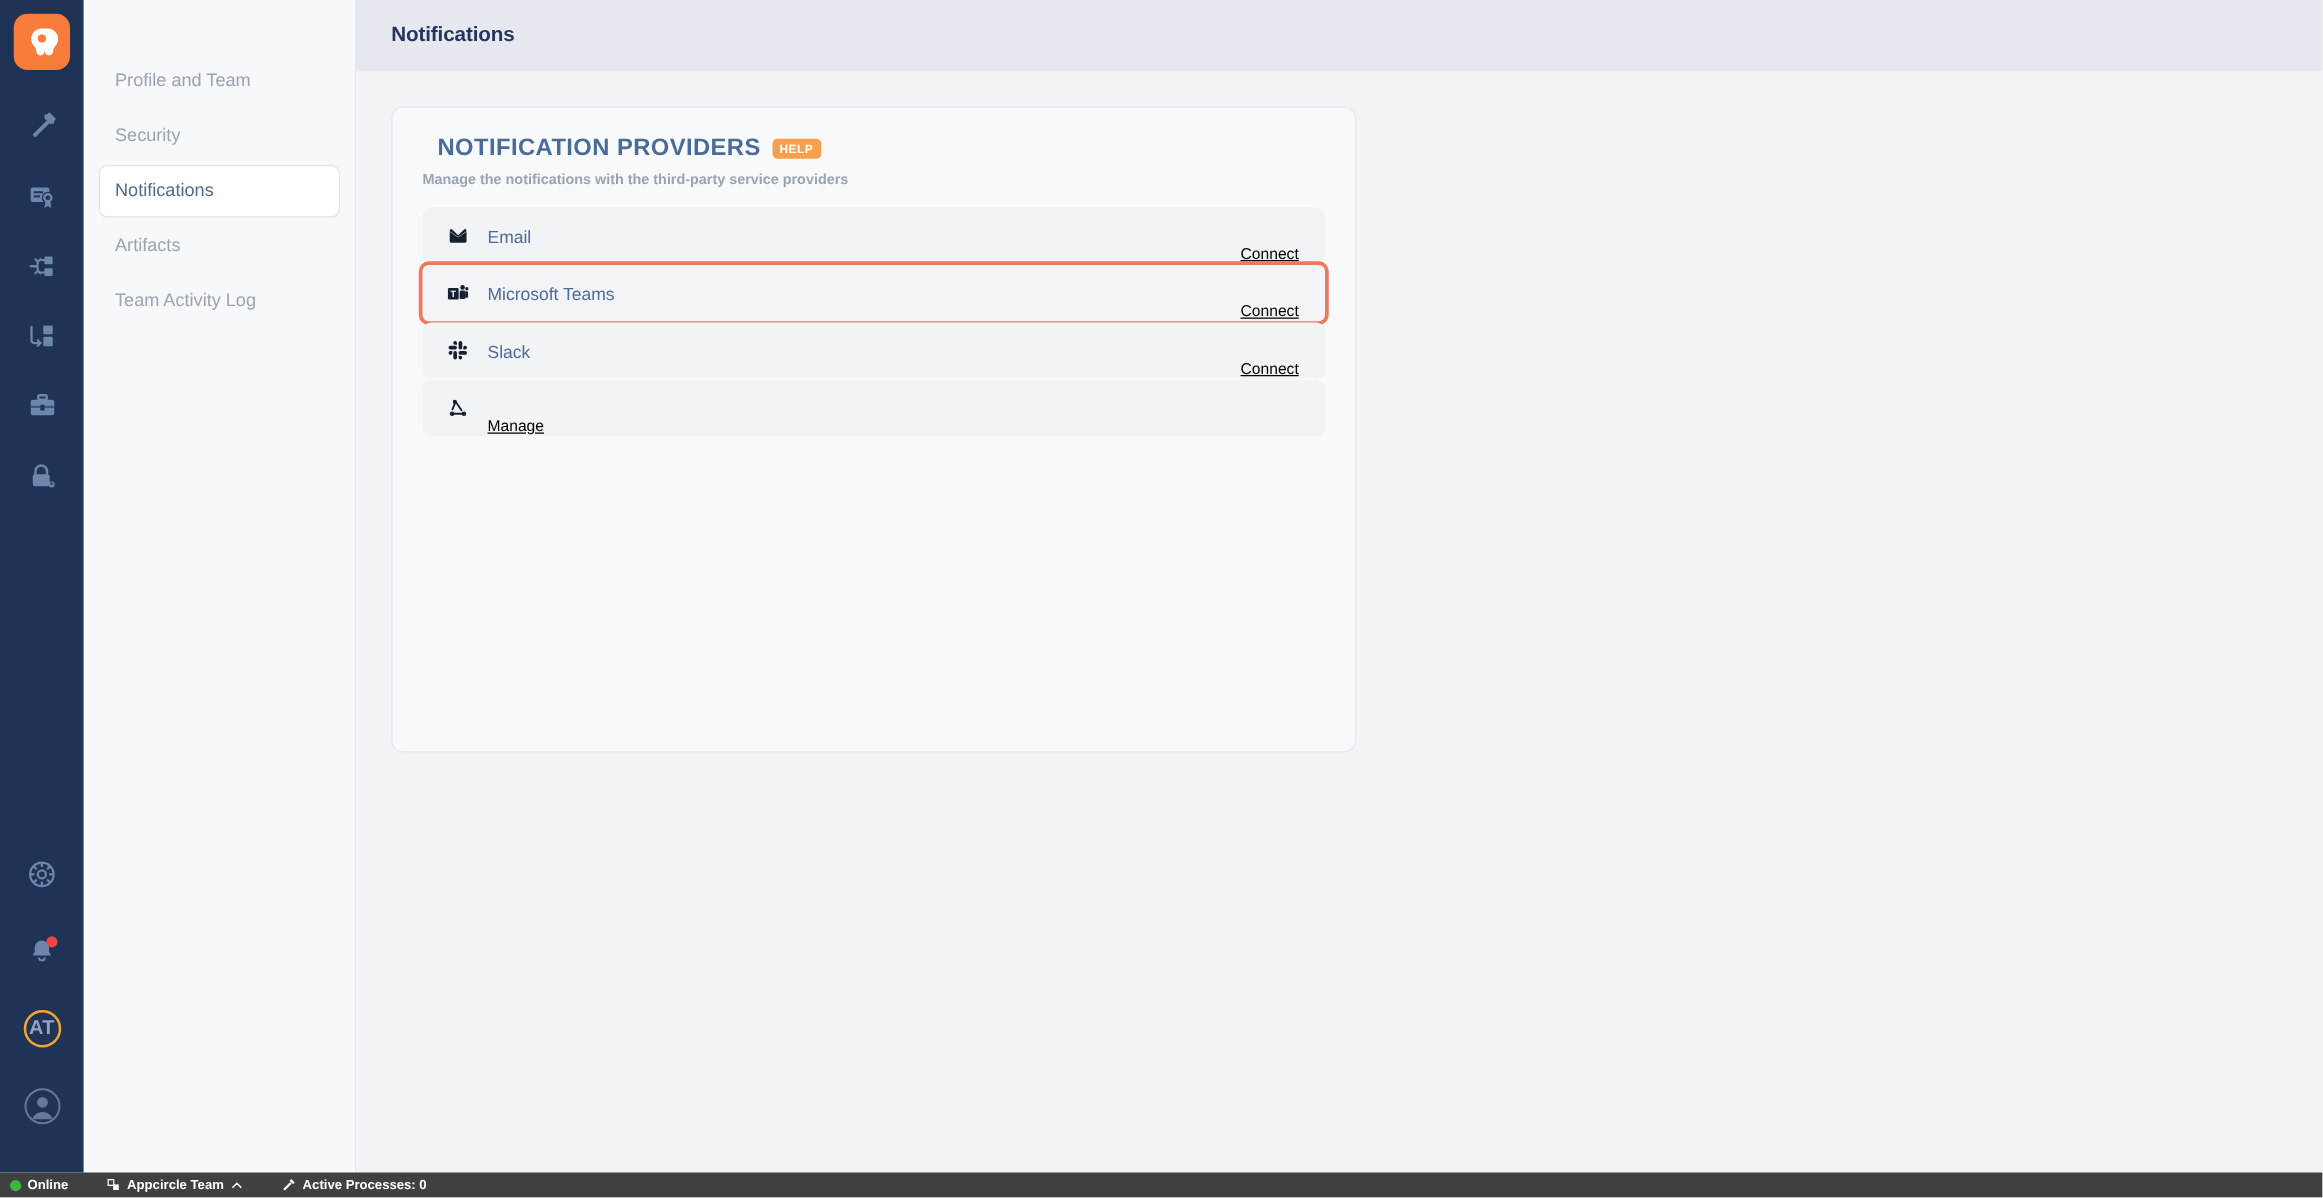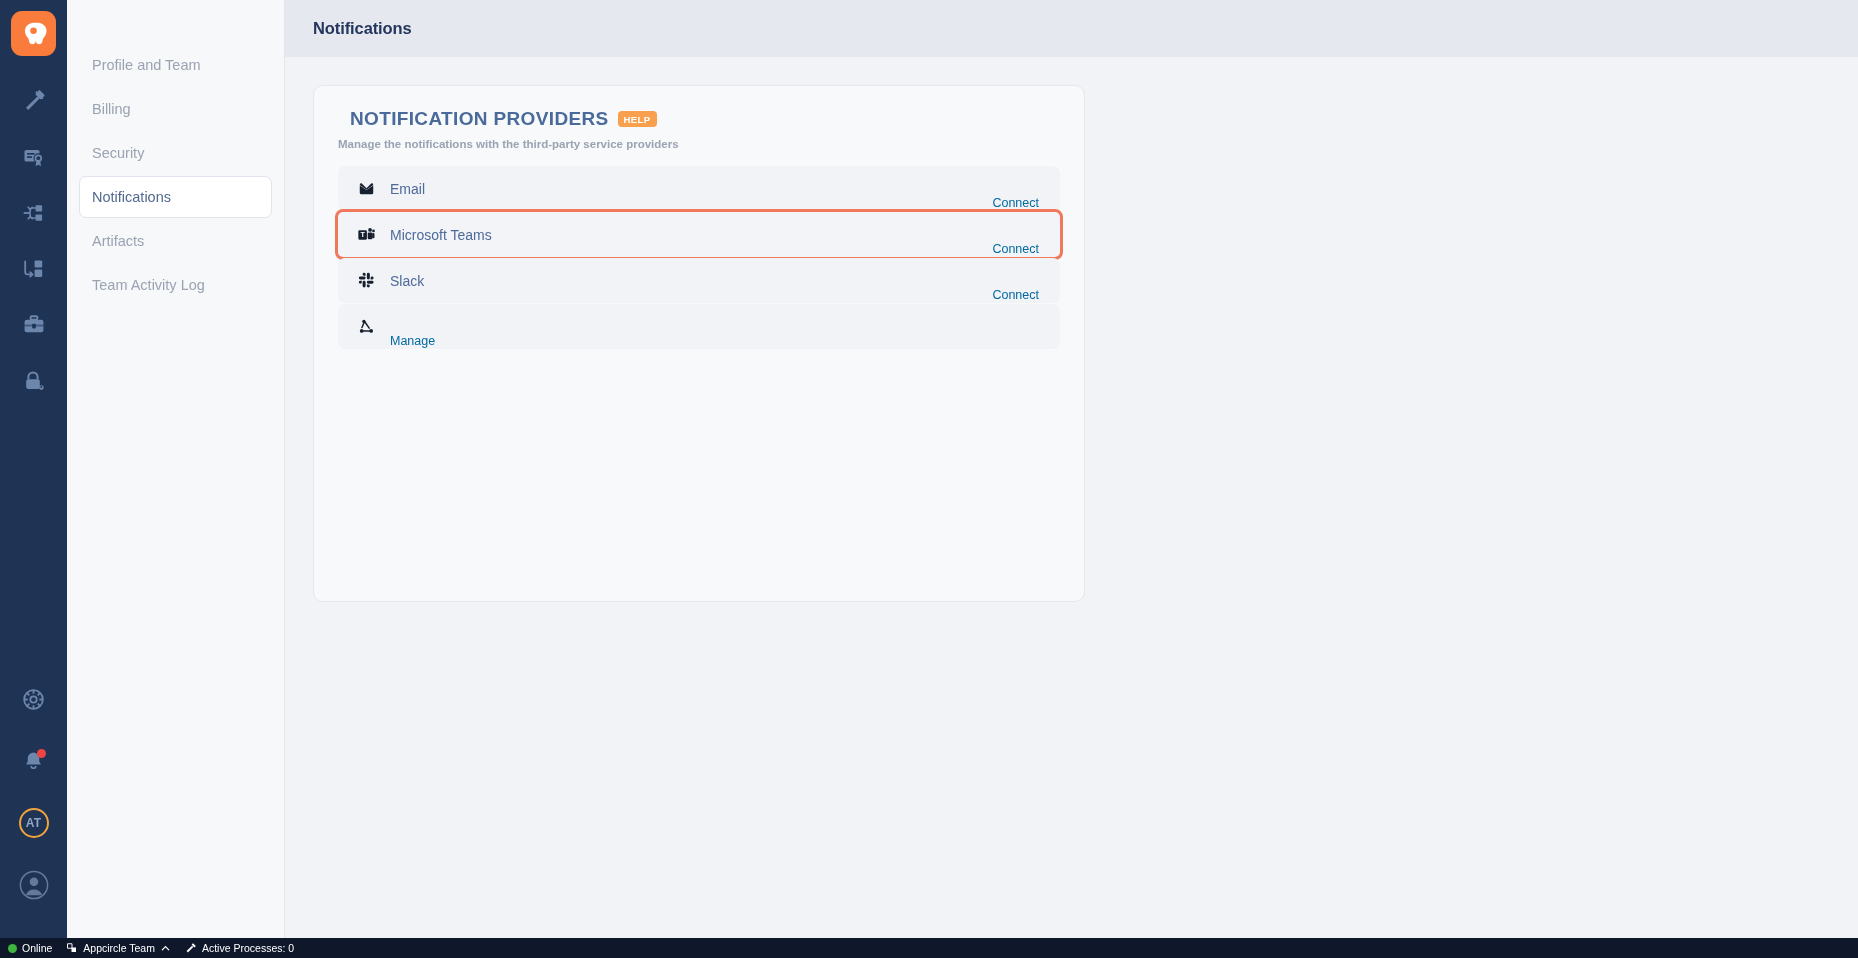--- a/index.html
+++ b/index.html
@@ -315,7 +315,6 @@
     <div class="sidebar">
       <div class="sidebar-nav">
         <div class="nav-item">Profile and Team</div>
-        <div class="nav-item">Billing</div>
         <div class="nav-item">Security</div>
         <div class="nav-item active">Notifications</div>
         <div class="nav-item">Artifacts</div>

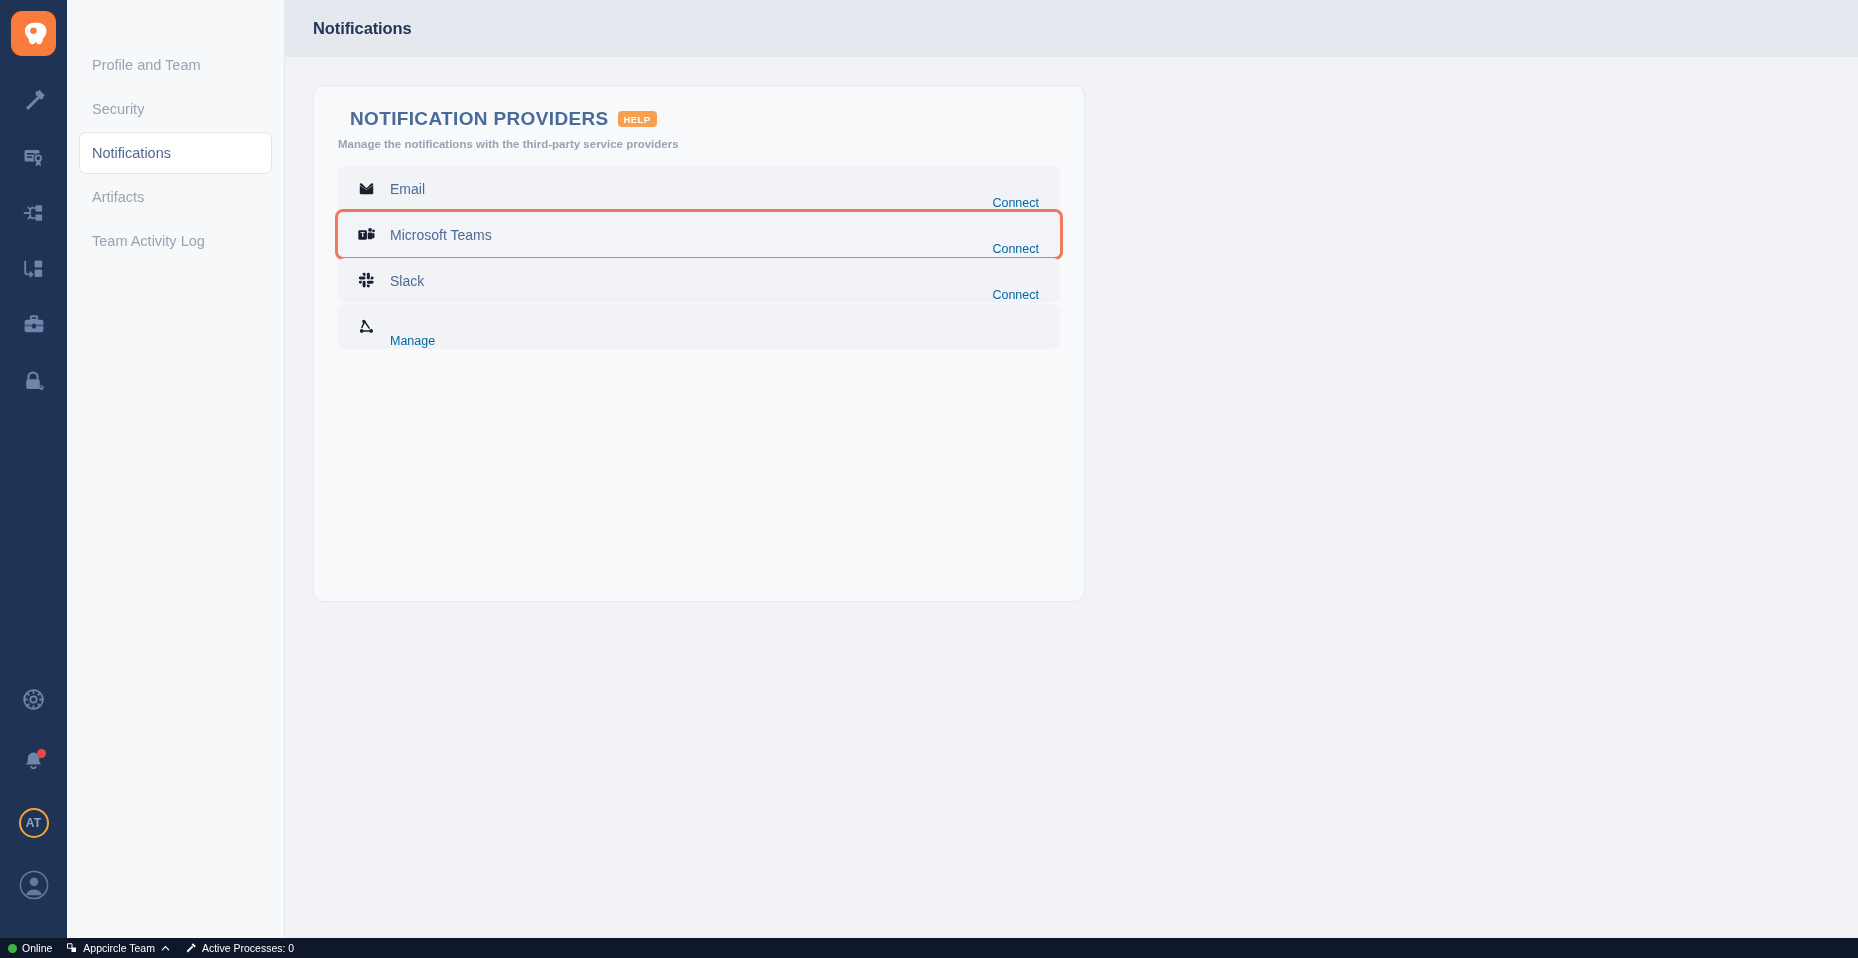--- a/index.html
+++ b/index.html
@@ -179,7 +179,8 @@
   }
   .provider-action {
     font-size: 12.5px;
-    color: #0369a1;
+    color: #000000;
+    text-decoration: underline;
     cursor: pointer;
     margin-top: 29px;
   }

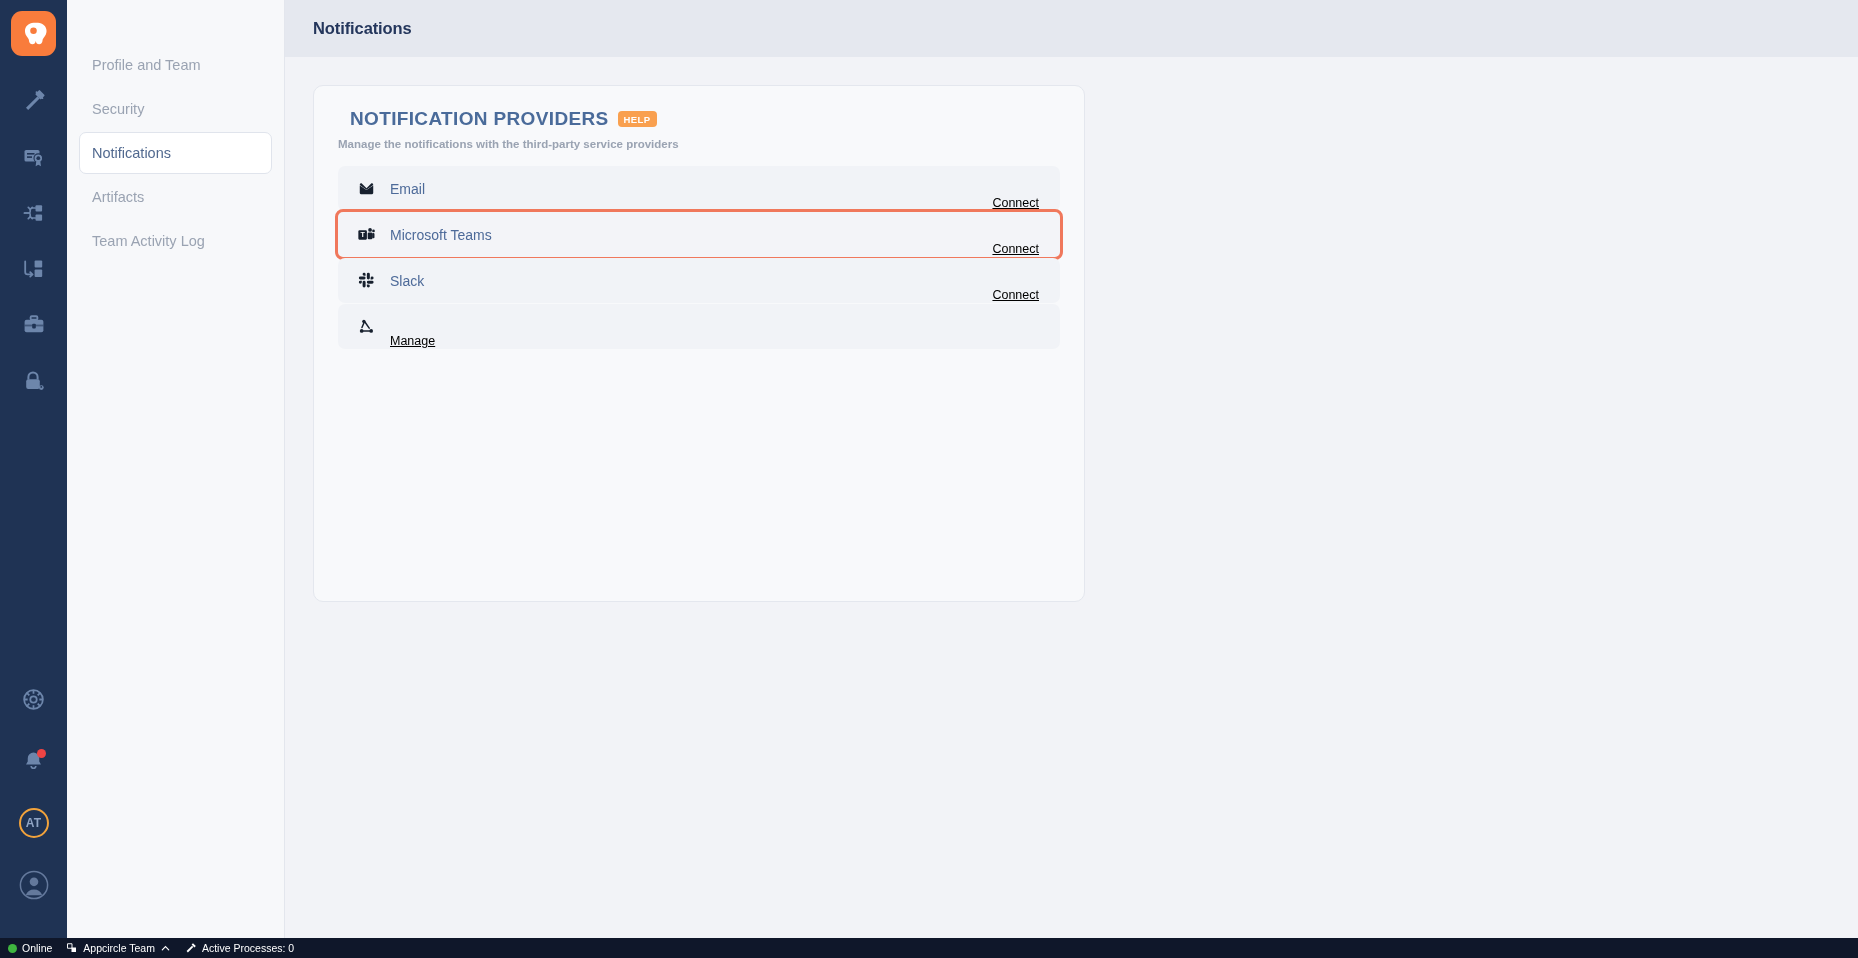--- a/index.html
+++ b/index.html
@@ -57,7 +57,7 @@
     border-radius: 50%;
     border: 2px solid #f2a33c;
     color: #8fa4c4;
-    font-size: 12px;
+    font-size: 16px;
     font-weight: bold;
     display: flex; align-items: center; justify-content: center;
     letter-spacing: .3px;

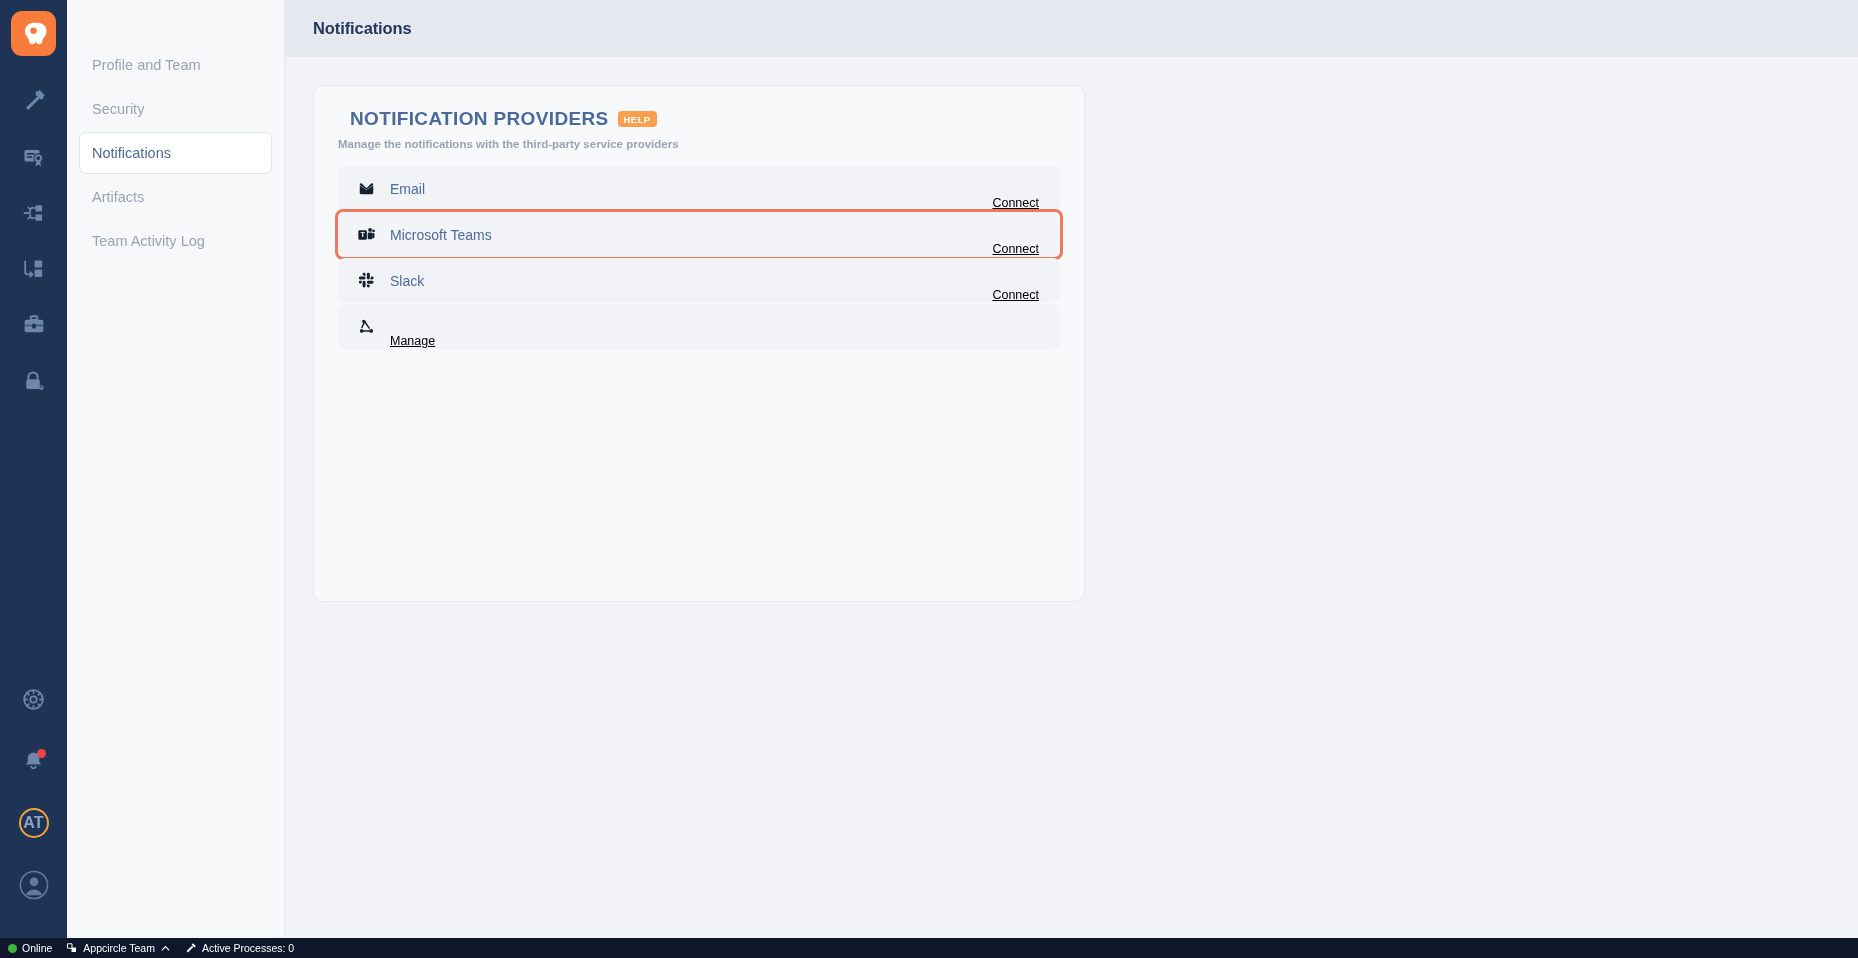--- a/index.html
+++ b/index.html
@@ -189,13 +189,14 @@
   .statusbar {
     height: 20px;
     flex: 0 0 20px;
-    background: #0f172a;
+    background: #404040;
     display: flex;
     align-items: center;
     color: #ffffff;
     font-size: 10.5px;
     padding-left: 6px;
-    gap: 4px;
+    gap: 20px;
+    font-weight: bold;
   }
   .status-seg {
     display: flex; align-items: center; gap: 5px;

